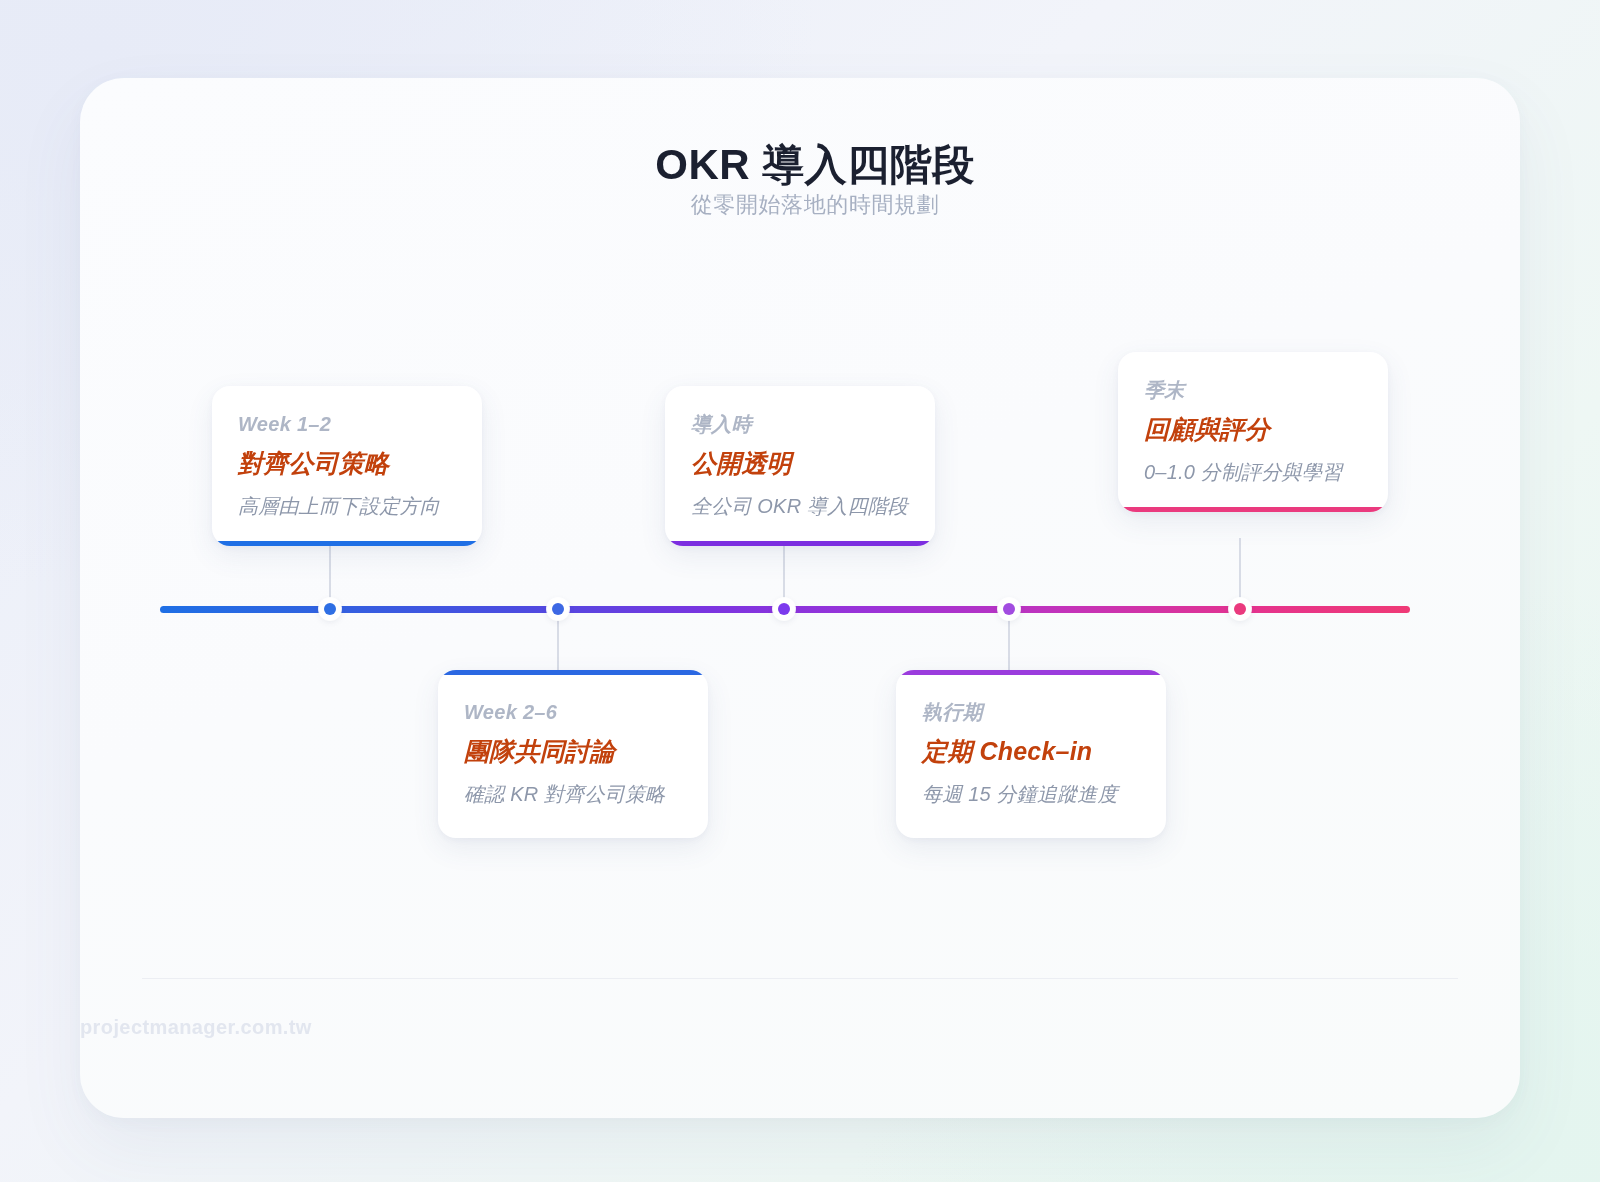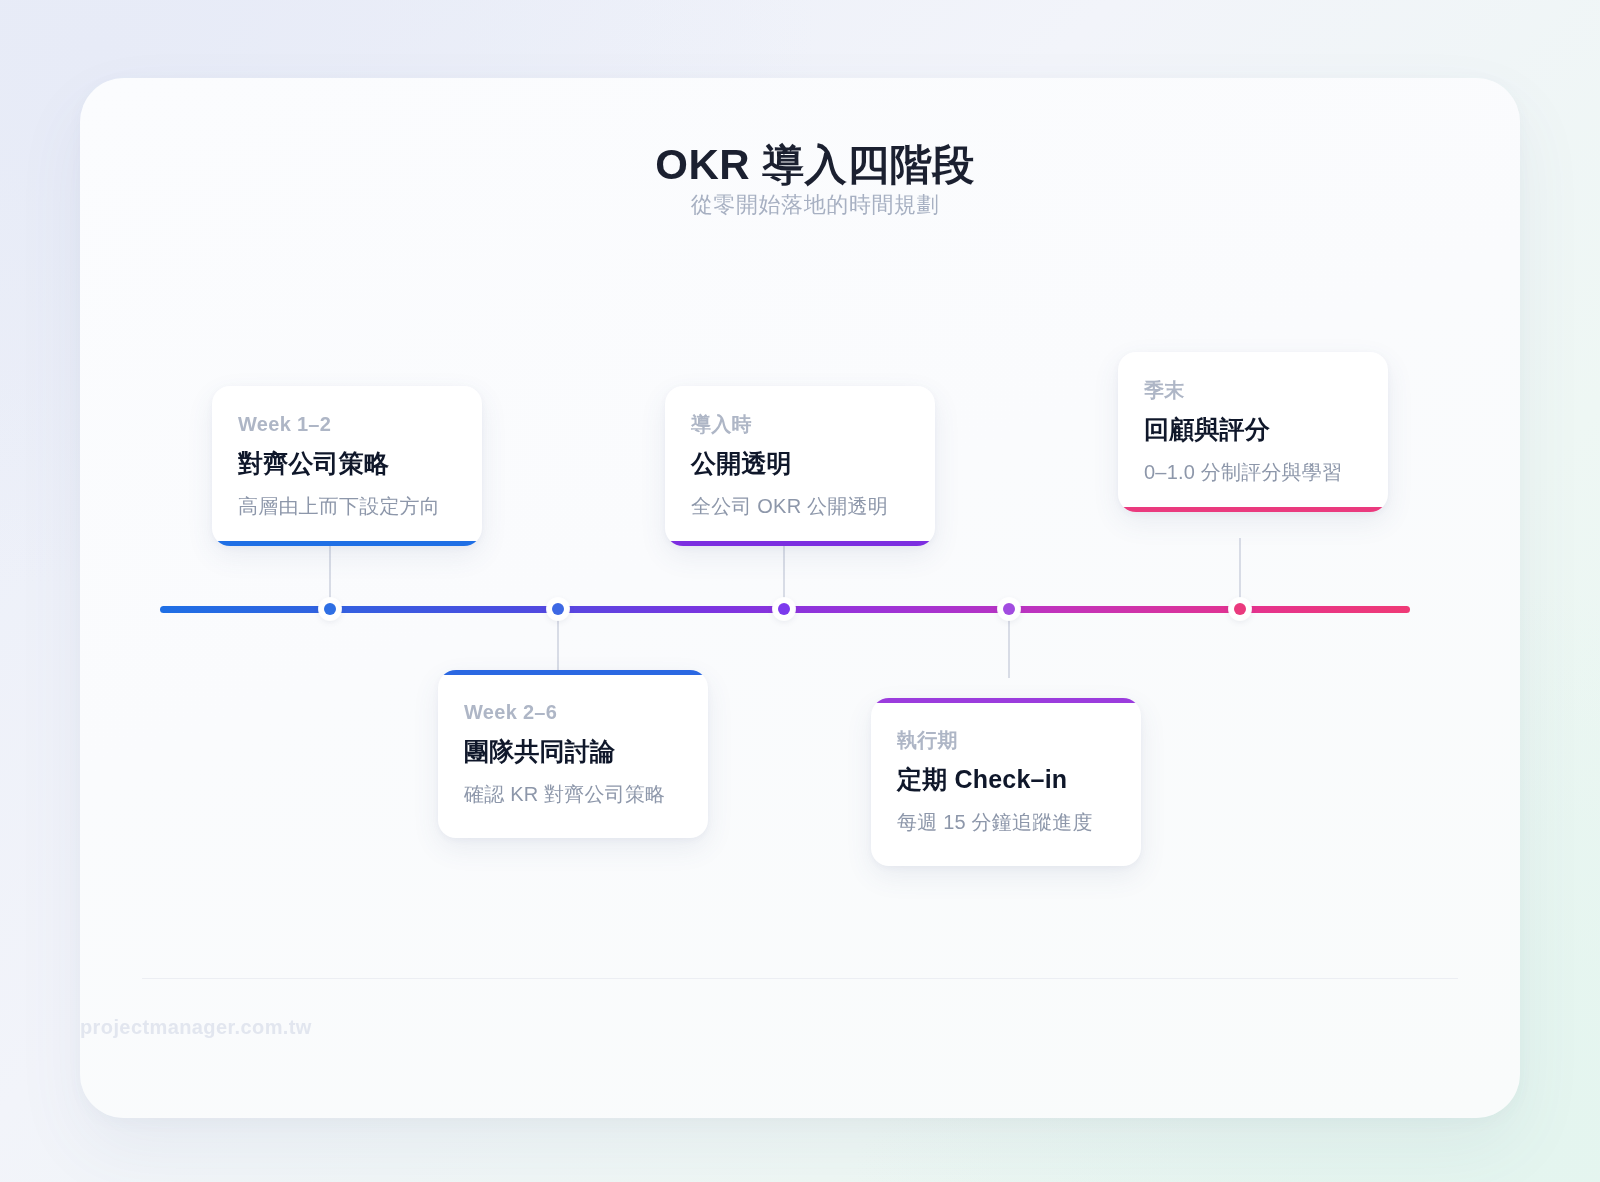--- a/index.html
+++ b/index.html
@@ -116,6 +116,7 @@
     box-shadow: 0 10px 28px rgba(70,85,130,0.09), 0 2px 6px rgba(70,85,130,0.05);
     padding: 26px 26px 24px 26px;
     overflow: hidden;
+    font-style: italic;
   }
   .card.below { padding: 30px 26px 28px 26px; }
 

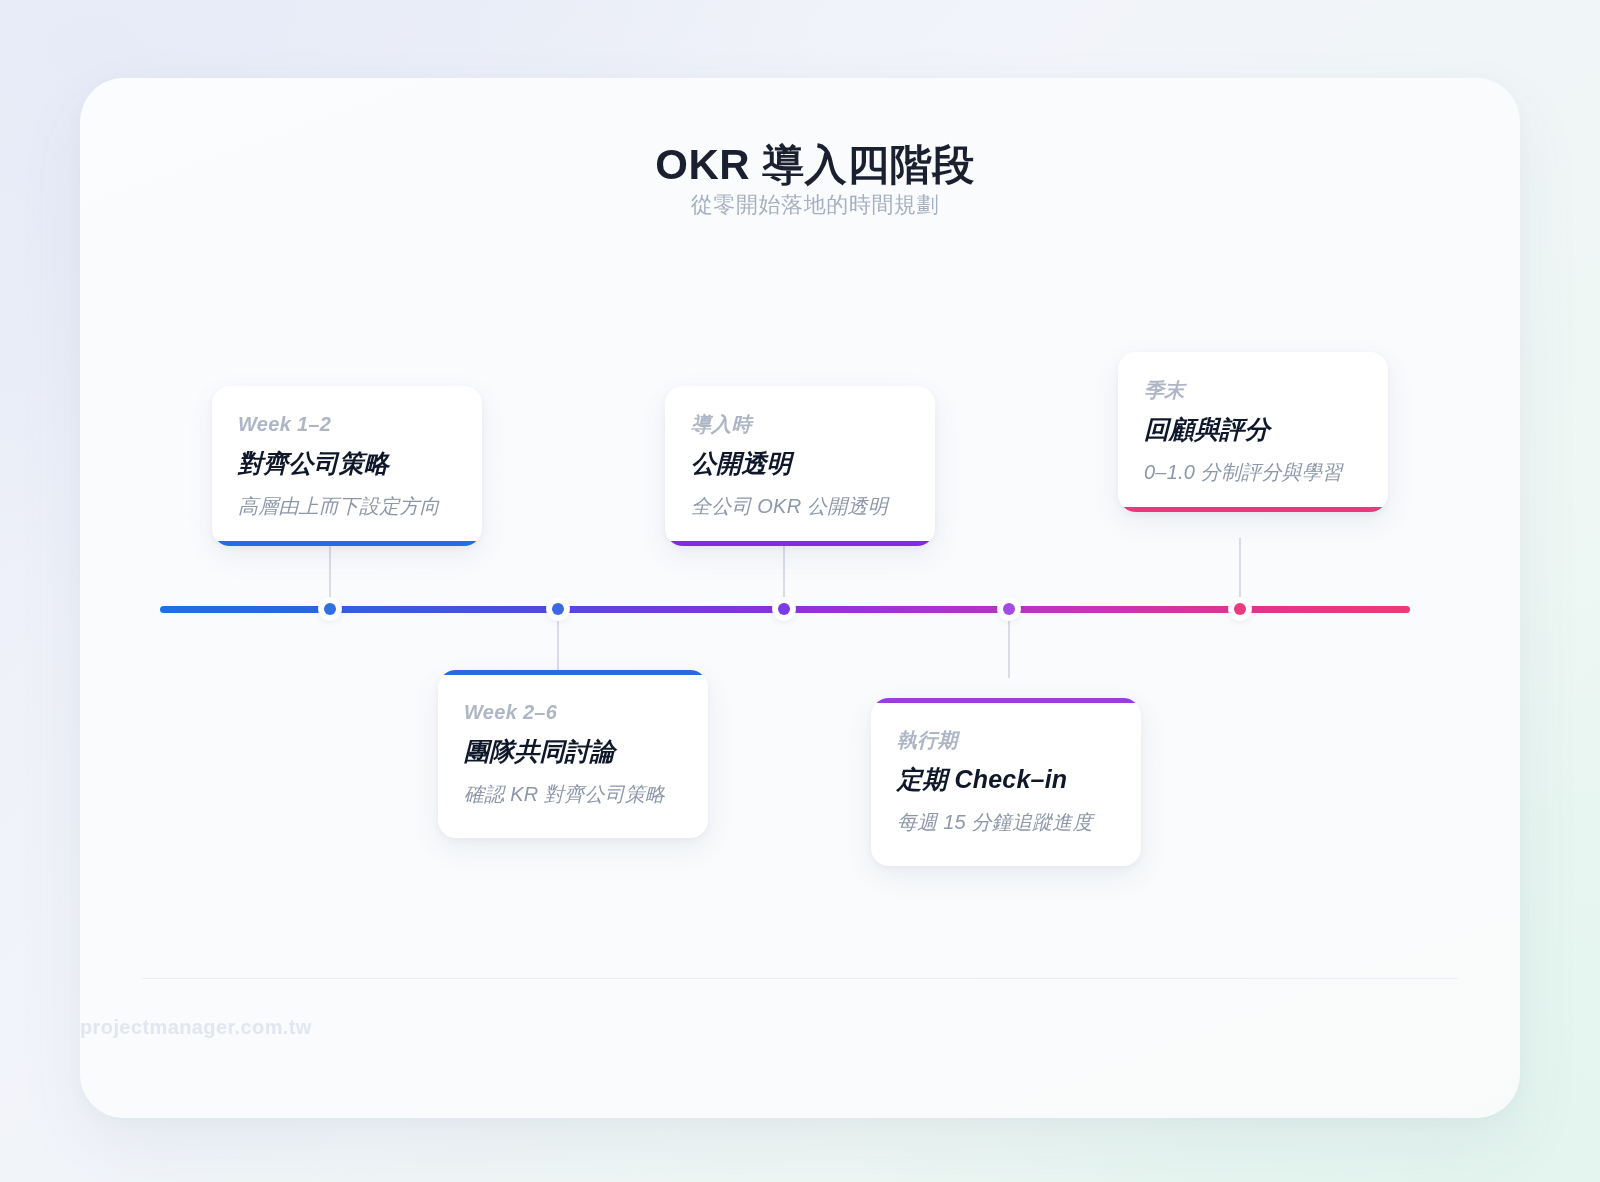--- a/index.html
+++ b/index.html
@@ -140,7 +140,7 @@
     margin-top: 12px;
     font-size: 25px;
     font-weight: bold;
-    color: #0f172a;
+    color: #c2410c;
     letter-spacing: 0.2px;
     line-height: 1.25;
   }

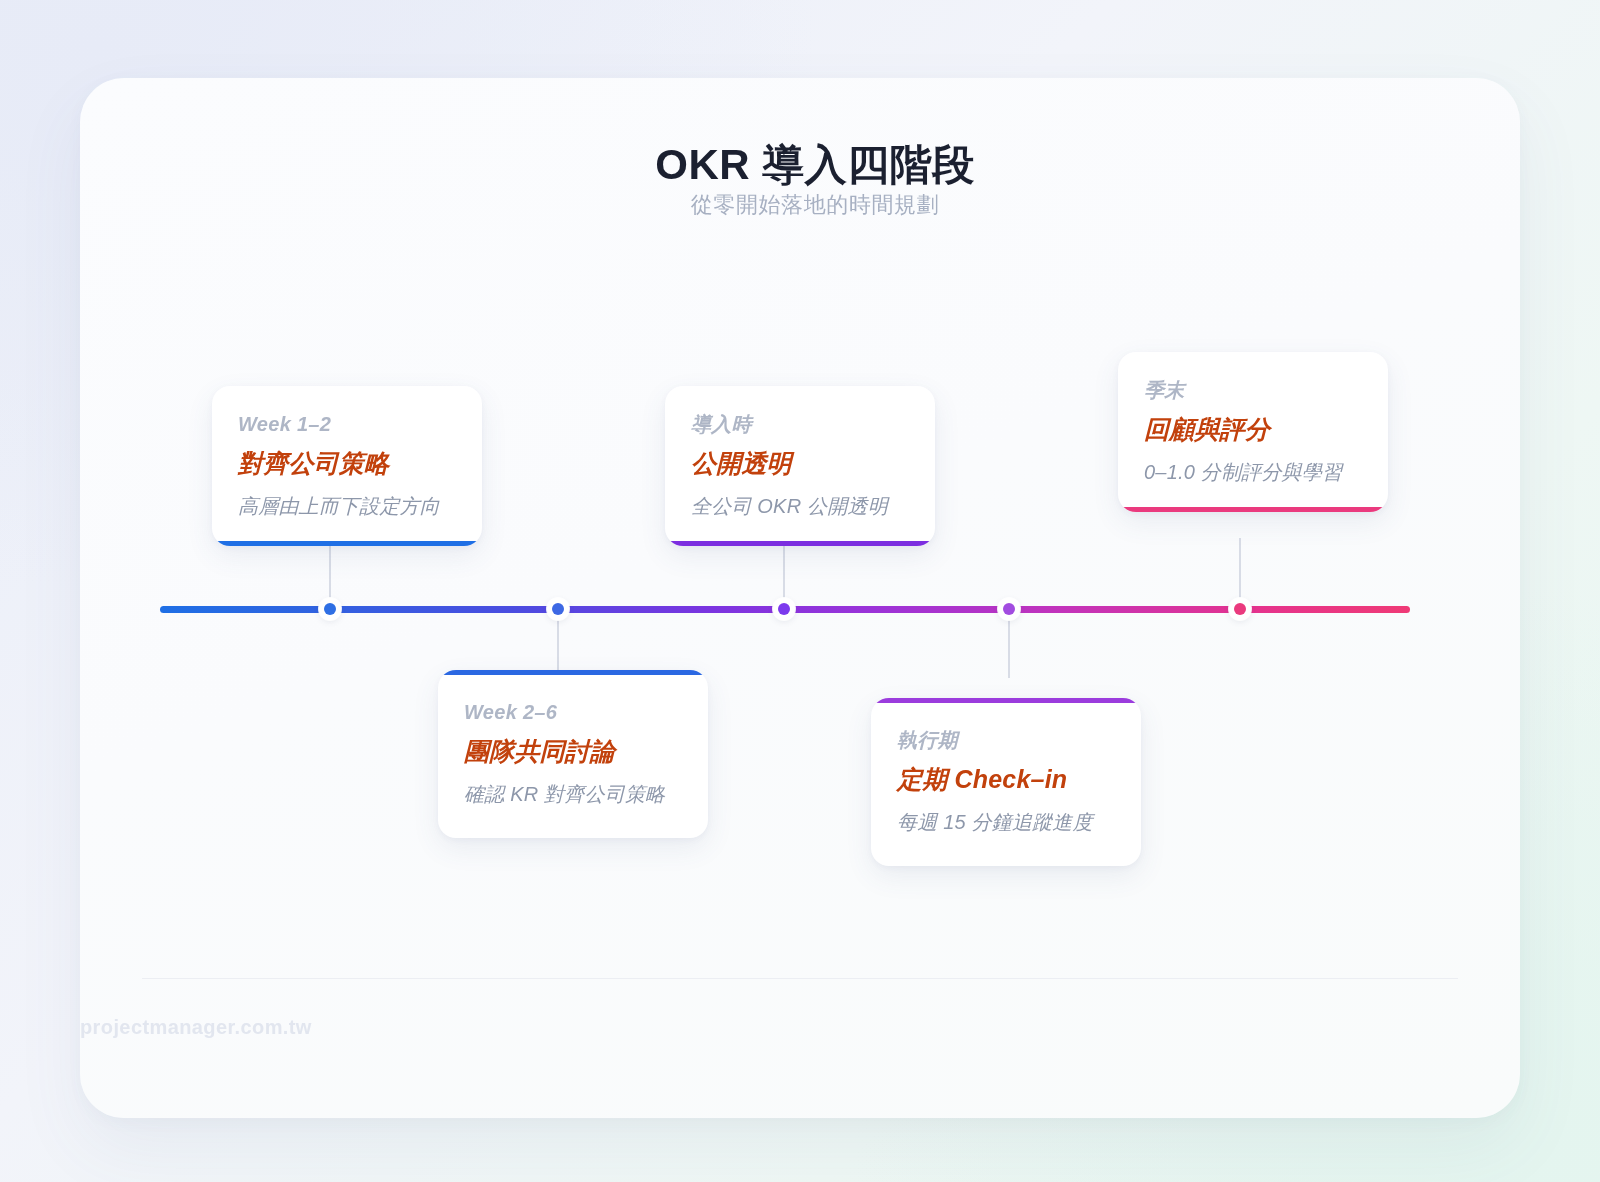--- a/index.html
+++ b/index.html
@@ -225,7 +225,7 @@
     <div class="card above" style="left:585px; top:308px;">
       <div class="card-period">導入時</div>
       <div class="card-title">公開透明</div>
-      <div class="card-desc">全公司 OKR 公開透明</div>
+      <div class="card-desc">全公司 OKR 導入四階段</div>
       <div class="accent" style="background:#7c2ee0;"></div>
     </div>
 

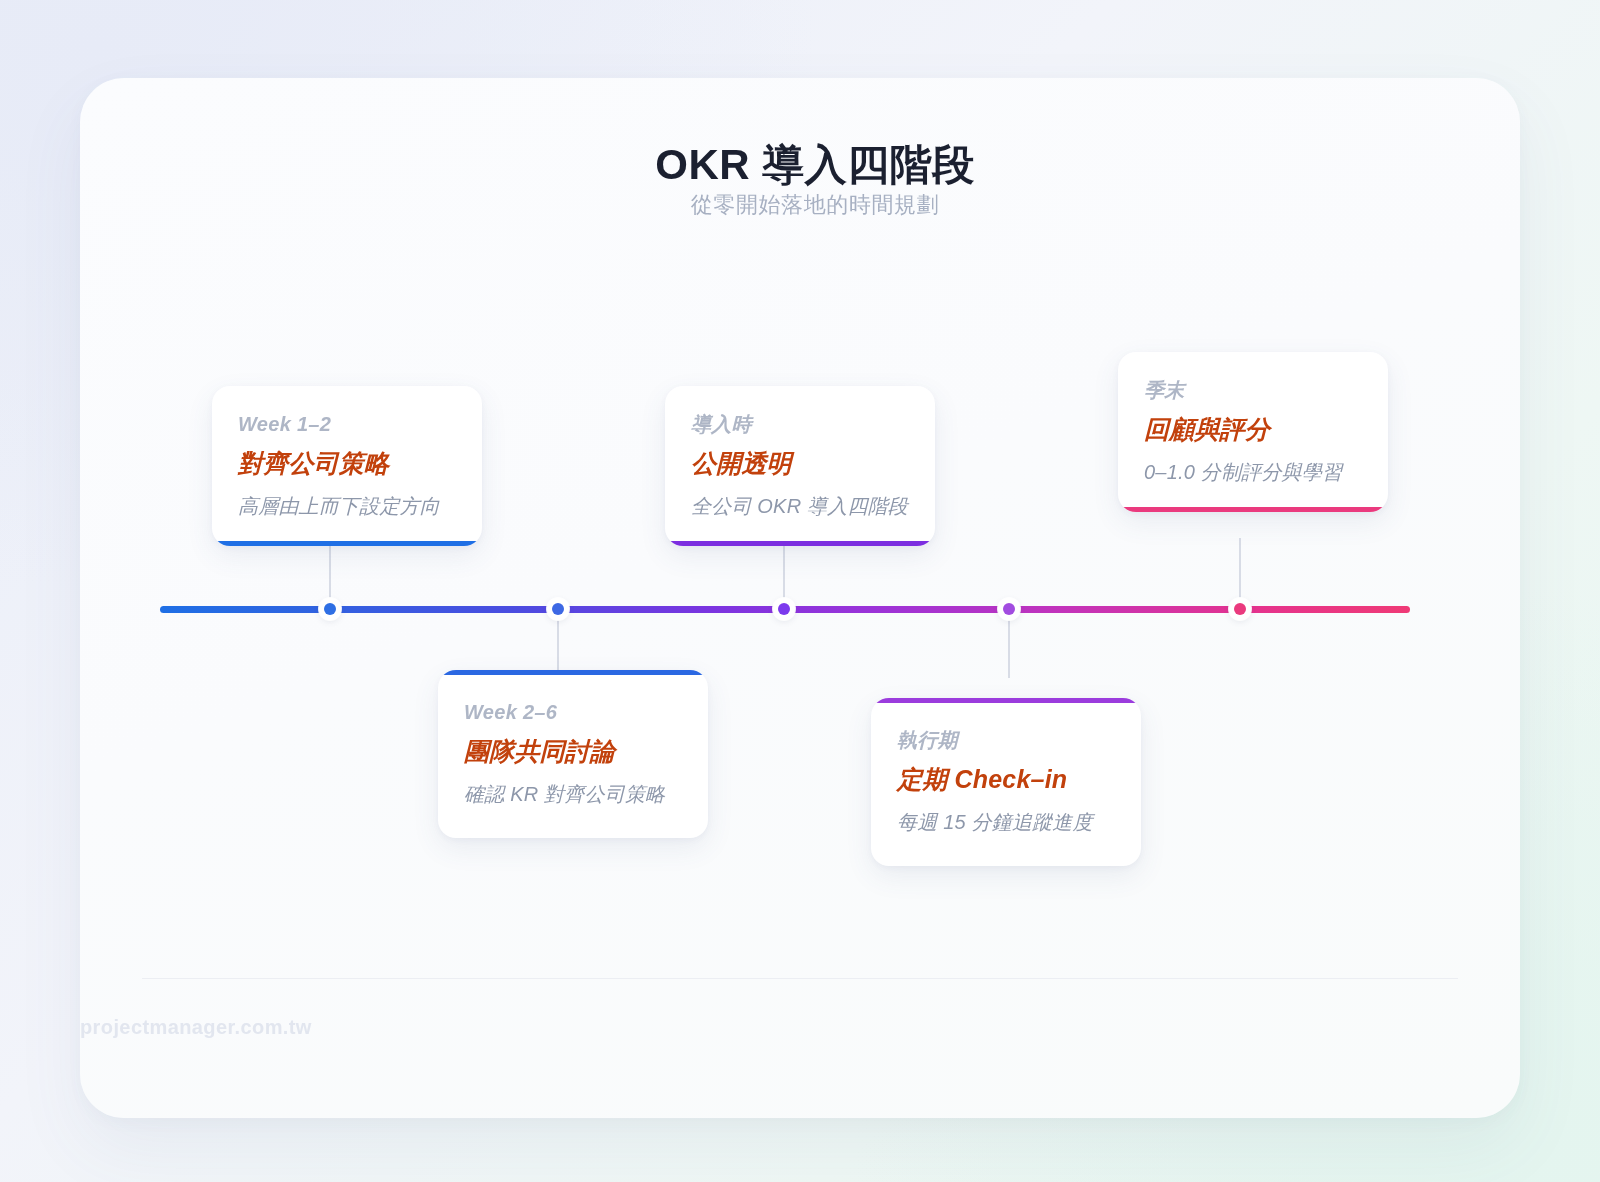--- a/index.html
+++ b/index.html
@@ -229,7 +229,7 @@
       <div class="accent" style="background:#7c2ee0;"></div>
     </div>
 
-    <div class="card below" style="left:791px; top:592px;margin-top:28px;">
+    <div class="card below" style="left:816px; top:592px;">
       <div class="accent" style="background:#9b3cdd;"></div>
       <div class="card-period">執行期</div>
       <div class="card-title">定期 Check–in</div>

